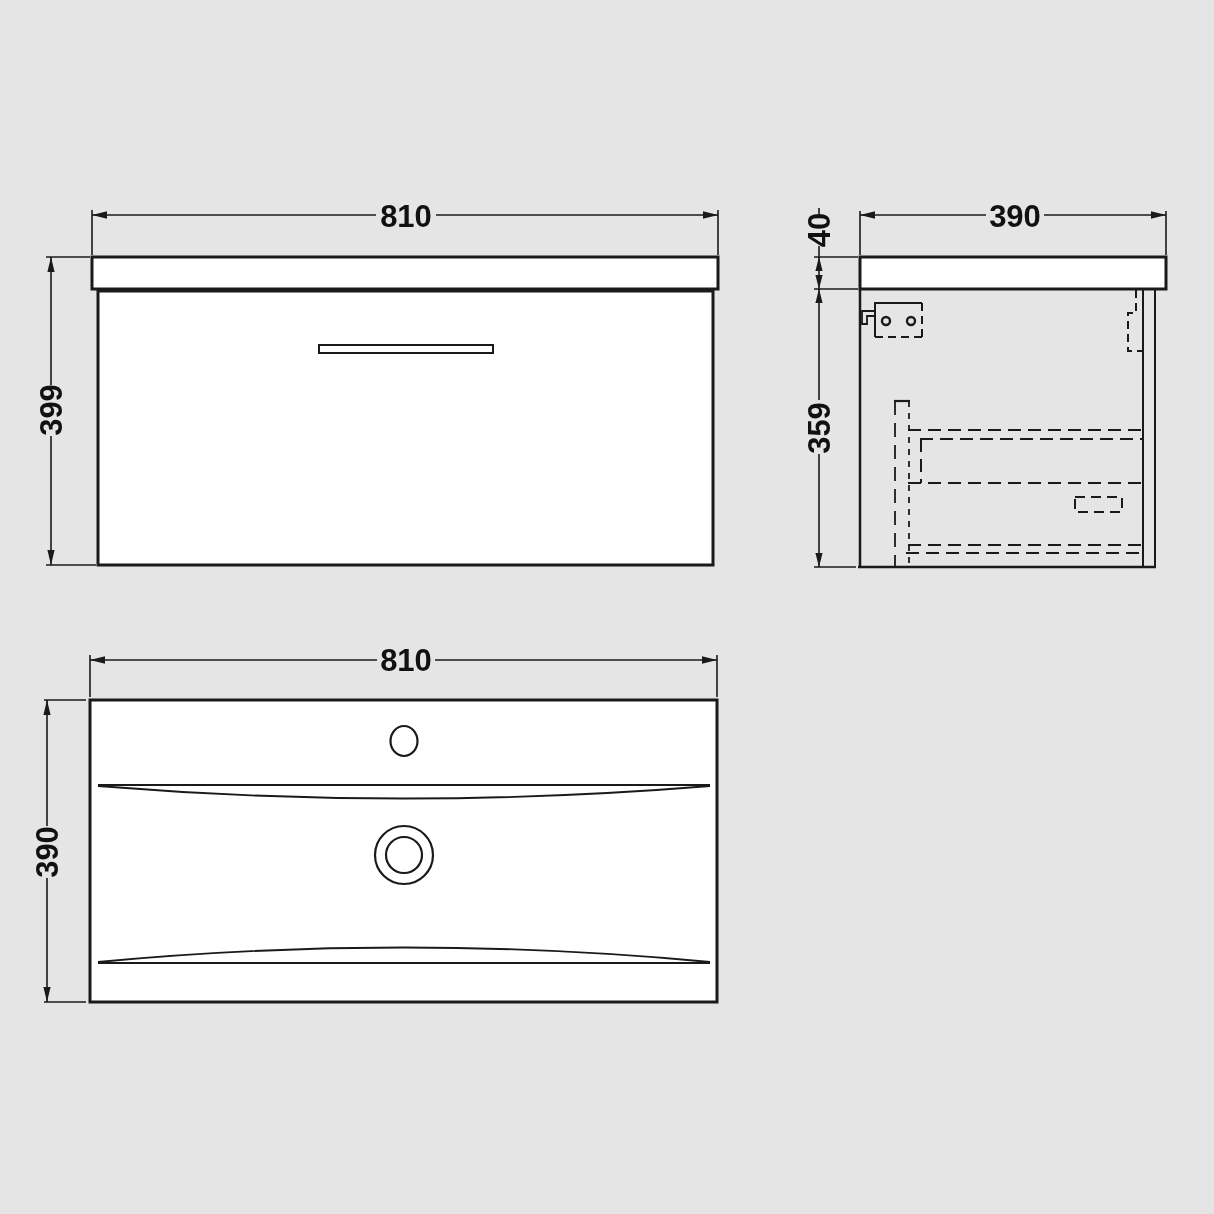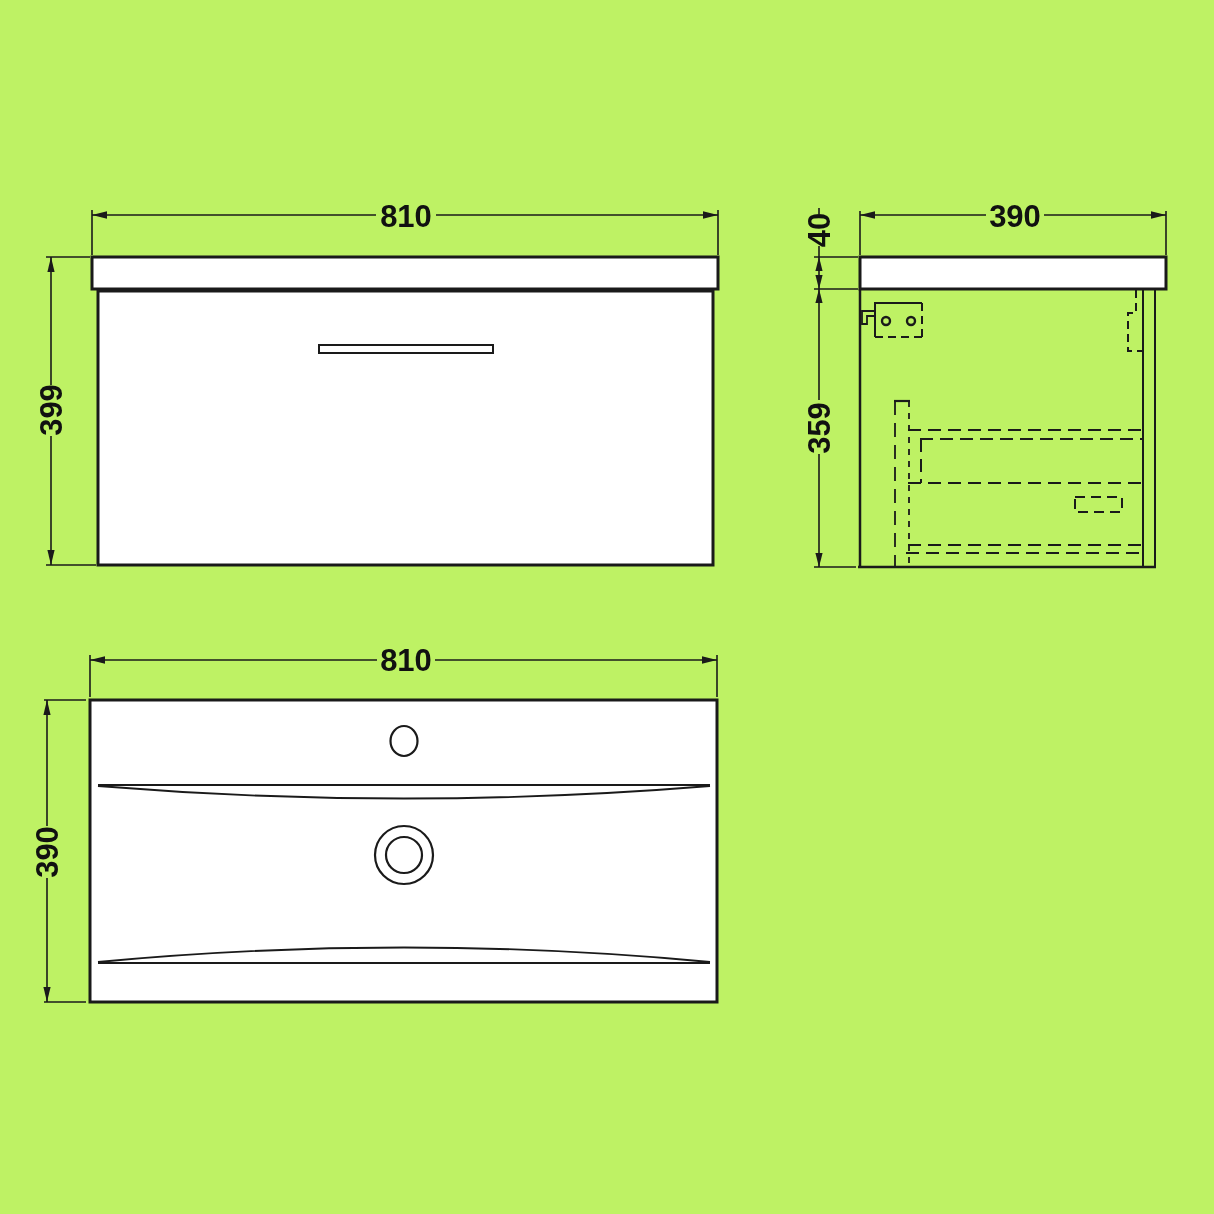--- a/index.html
+++ b/index.html
@@ -3,7 +3,7 @@
 <meta charset="utf-8">
 <style>
   html,body{margin:0;padding:0;background:#ffffff;}
-  .canvas{position:relative;width:1214px;height:1214px;background:#bef264;overflow:hidden;font-family:"Liberation Sans",sans-serif;}
+  .canvas{position:relative;width:1214px;height:1214px;background:#e5e5e5;overflow:hidden;font-family:"Liberation Sans",sans-serif;}
   svg{position:absolute;left:0;top:0;}
   .dim-text{font-family:"Liberation Sans","DejaVu Sans",sans-serif;font-weight:bold;font-size:31px;fill:#111111;}
   .ln{stroke:#1a1a1a;fill:none;}

